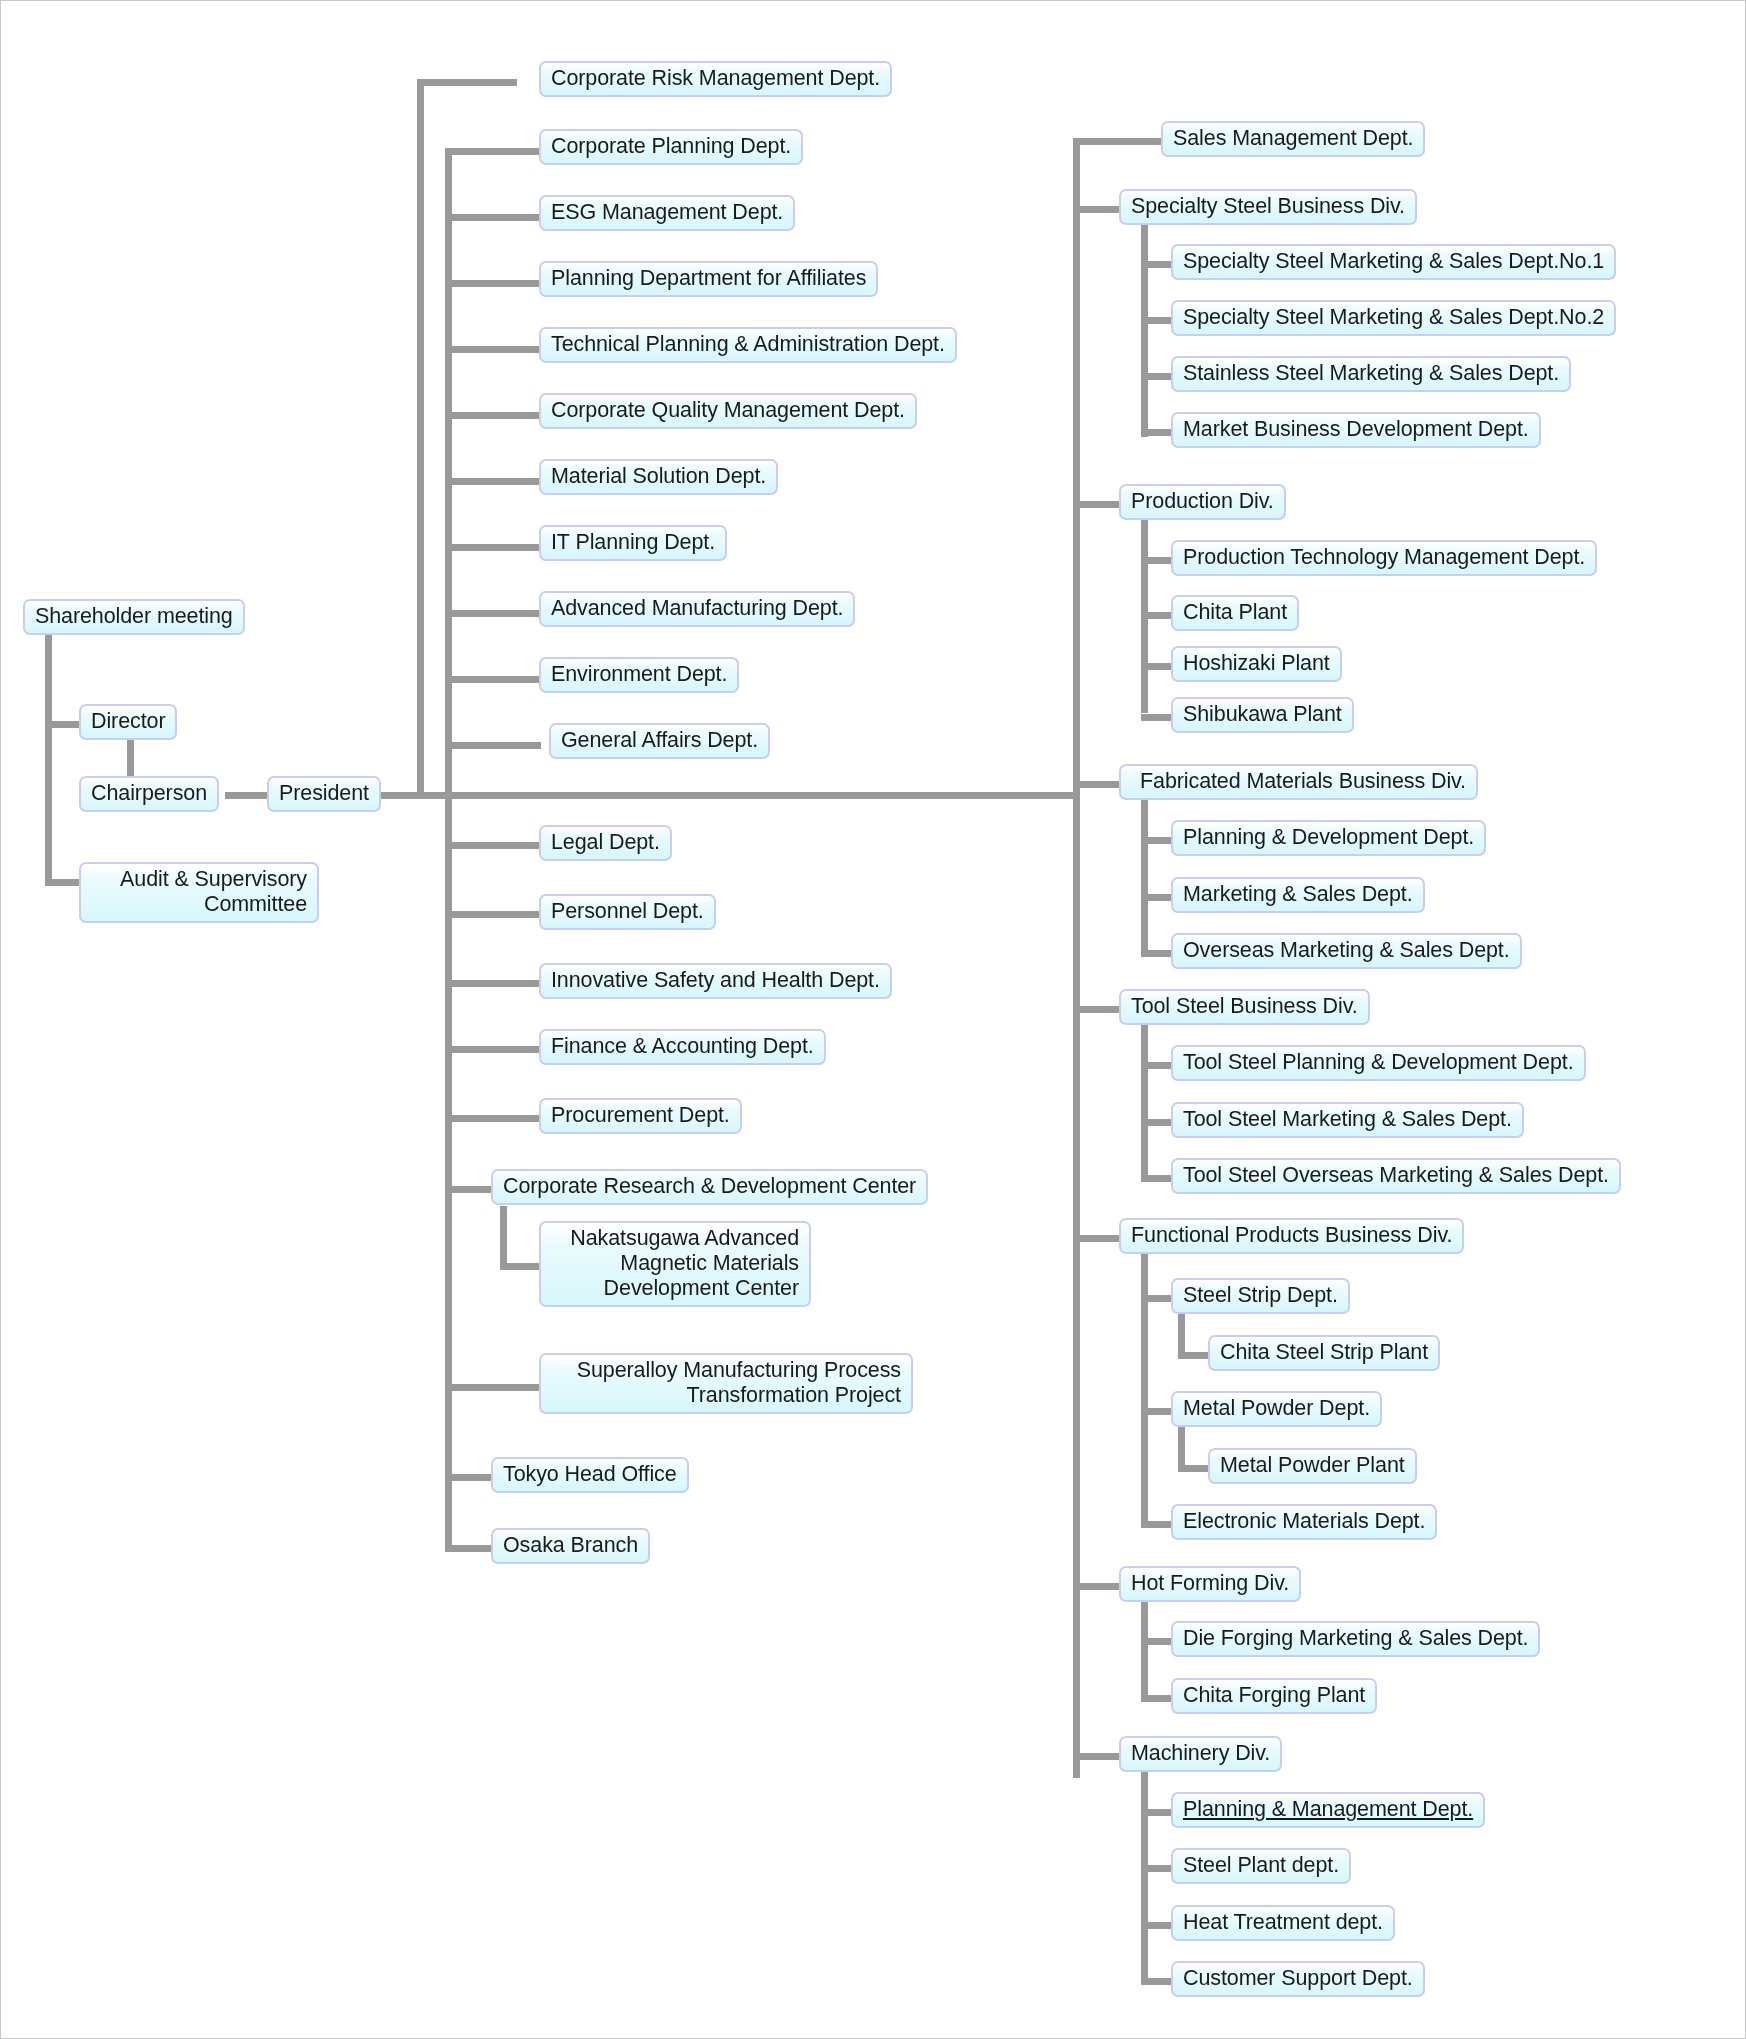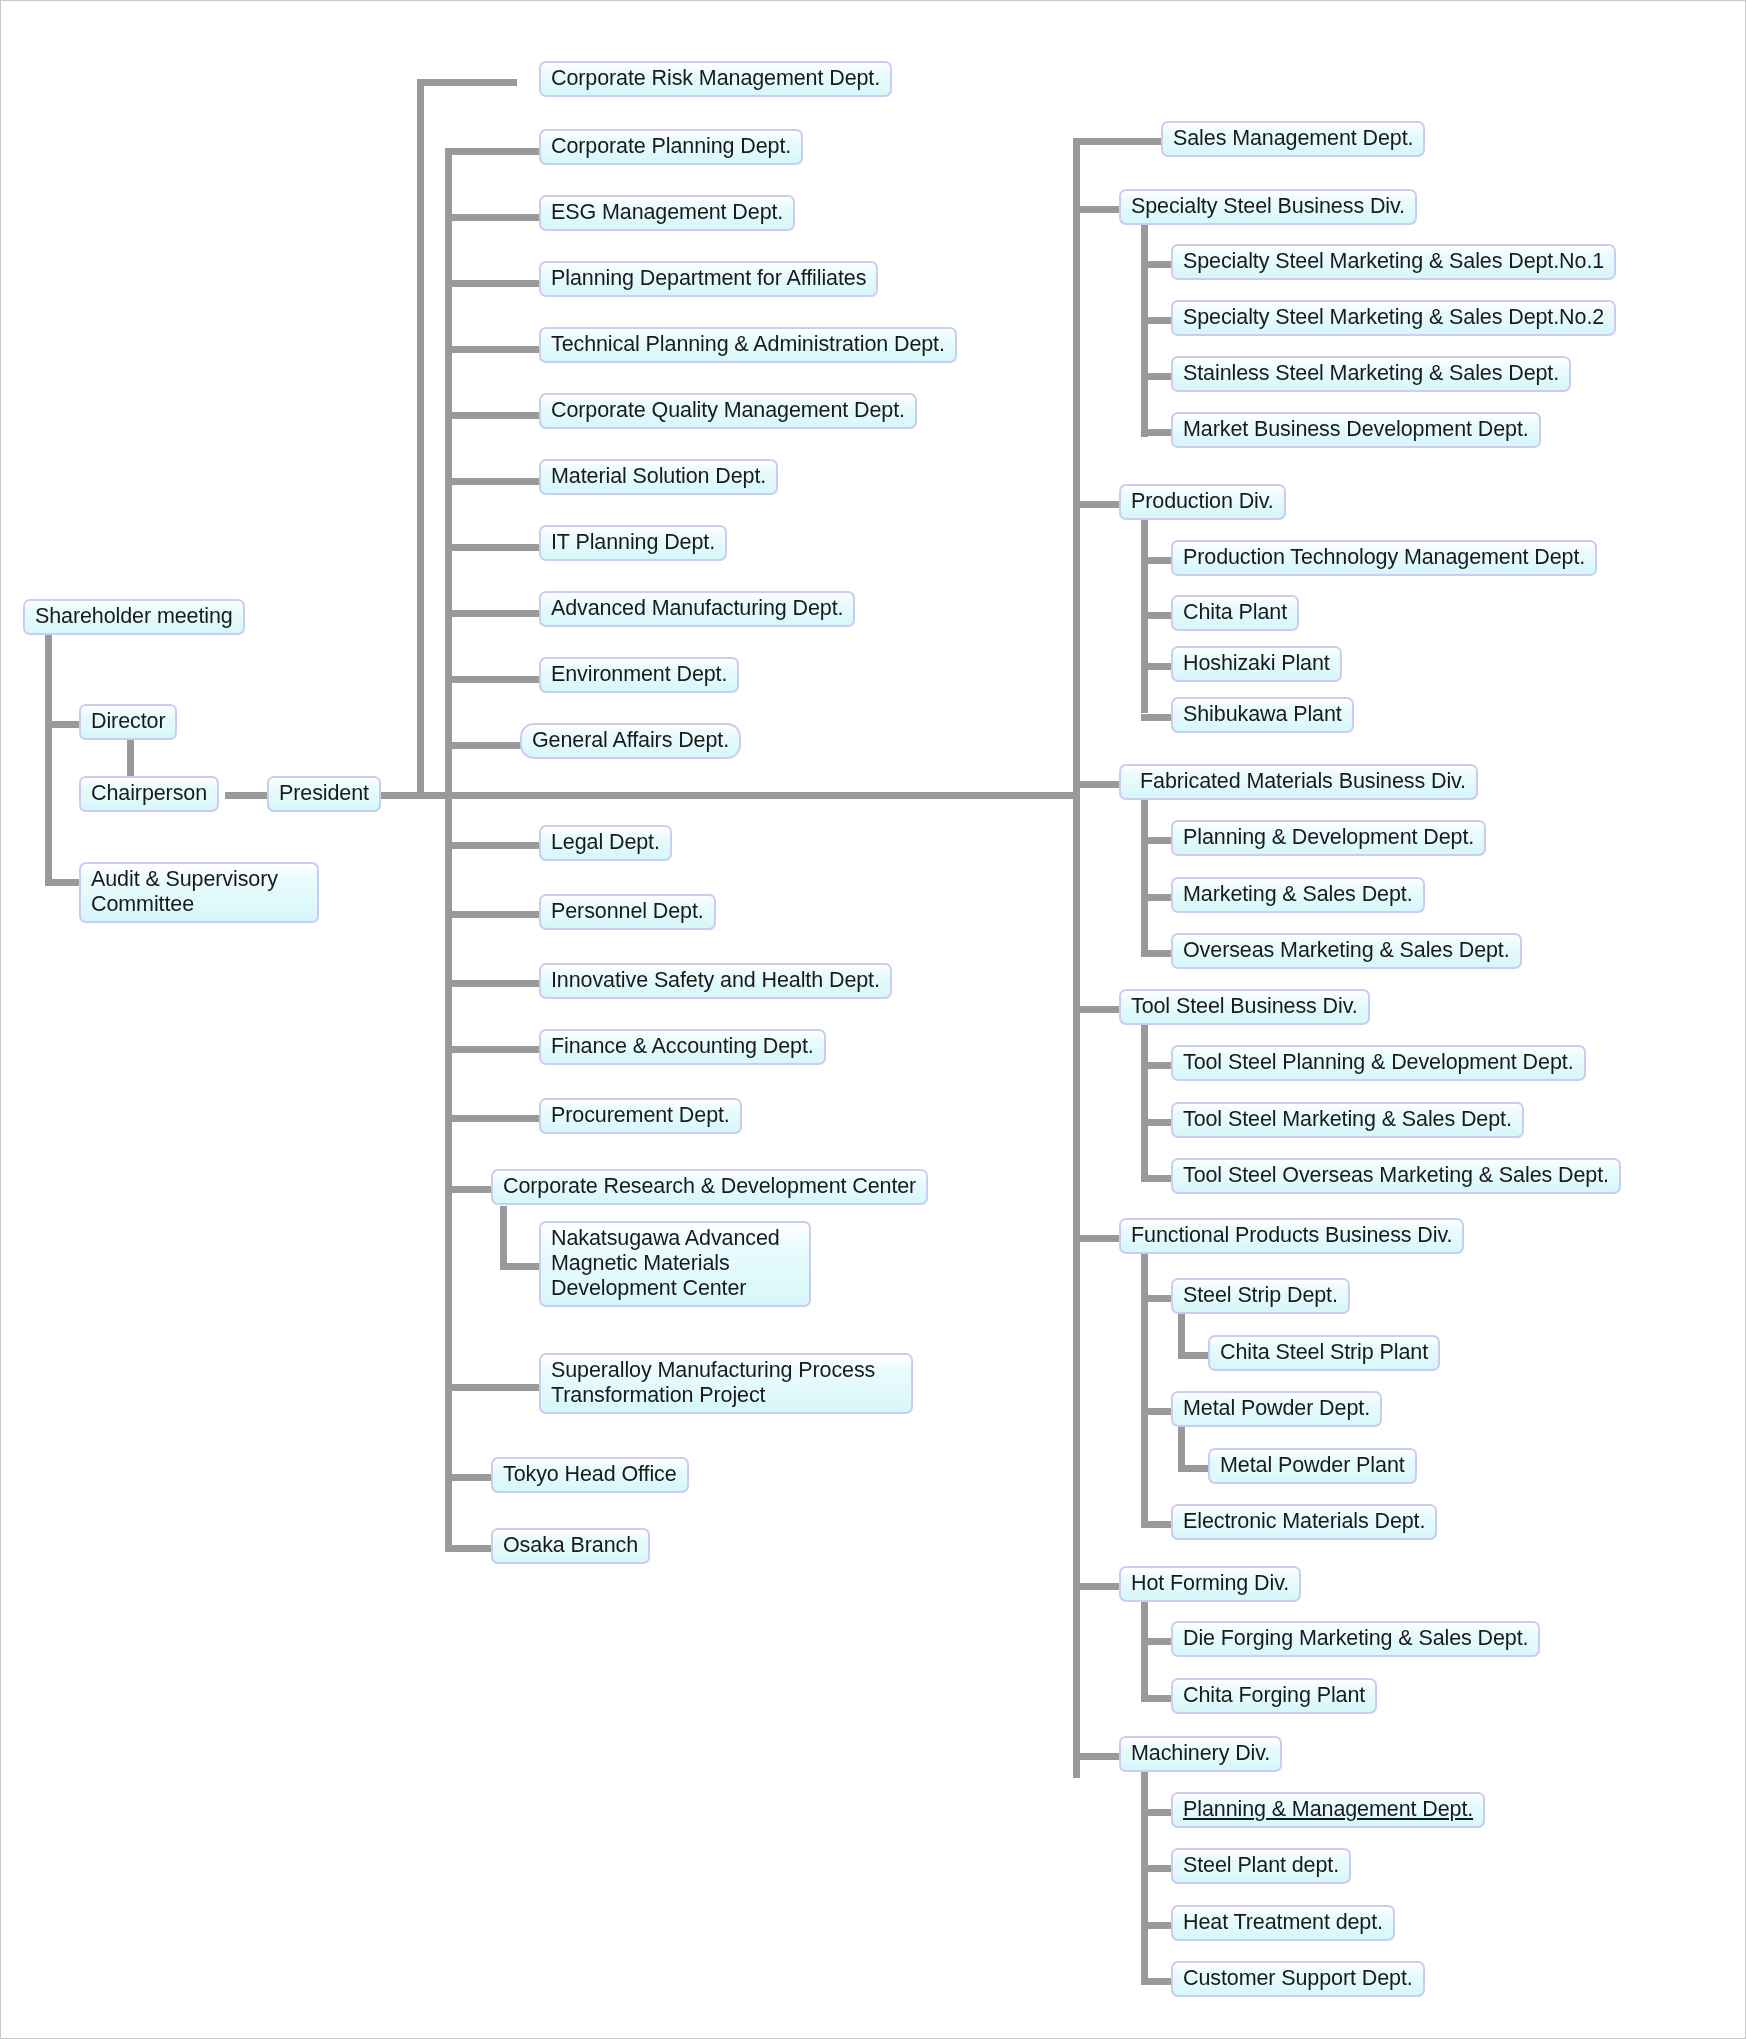--- a/index.html
+++ b/index.html
@@ -153,7 +153,7 @@
   <div class="node" style="left:538px;top:524px;">IT Planning Dept.</div>
   <div class="node" style="left:538px;top:590px;">Advanced Manufacturing Dept.</div>
   <div class="node" style="left:538px;top:656px;">Environment Dept.</div>
-  <div class="node" style="left:519px;top:722px;border-radius:14px;">General Affairs Dept.</div>
+  <div class="node" style="left:548px;top:722px;">General Affairs Dept.</div>
 
   <div class="node" style="left:538px;top:824px;">Legal Dept.</div>
   <div class="node" style="left:538px;top:893px;">Personnel Dept.</div>

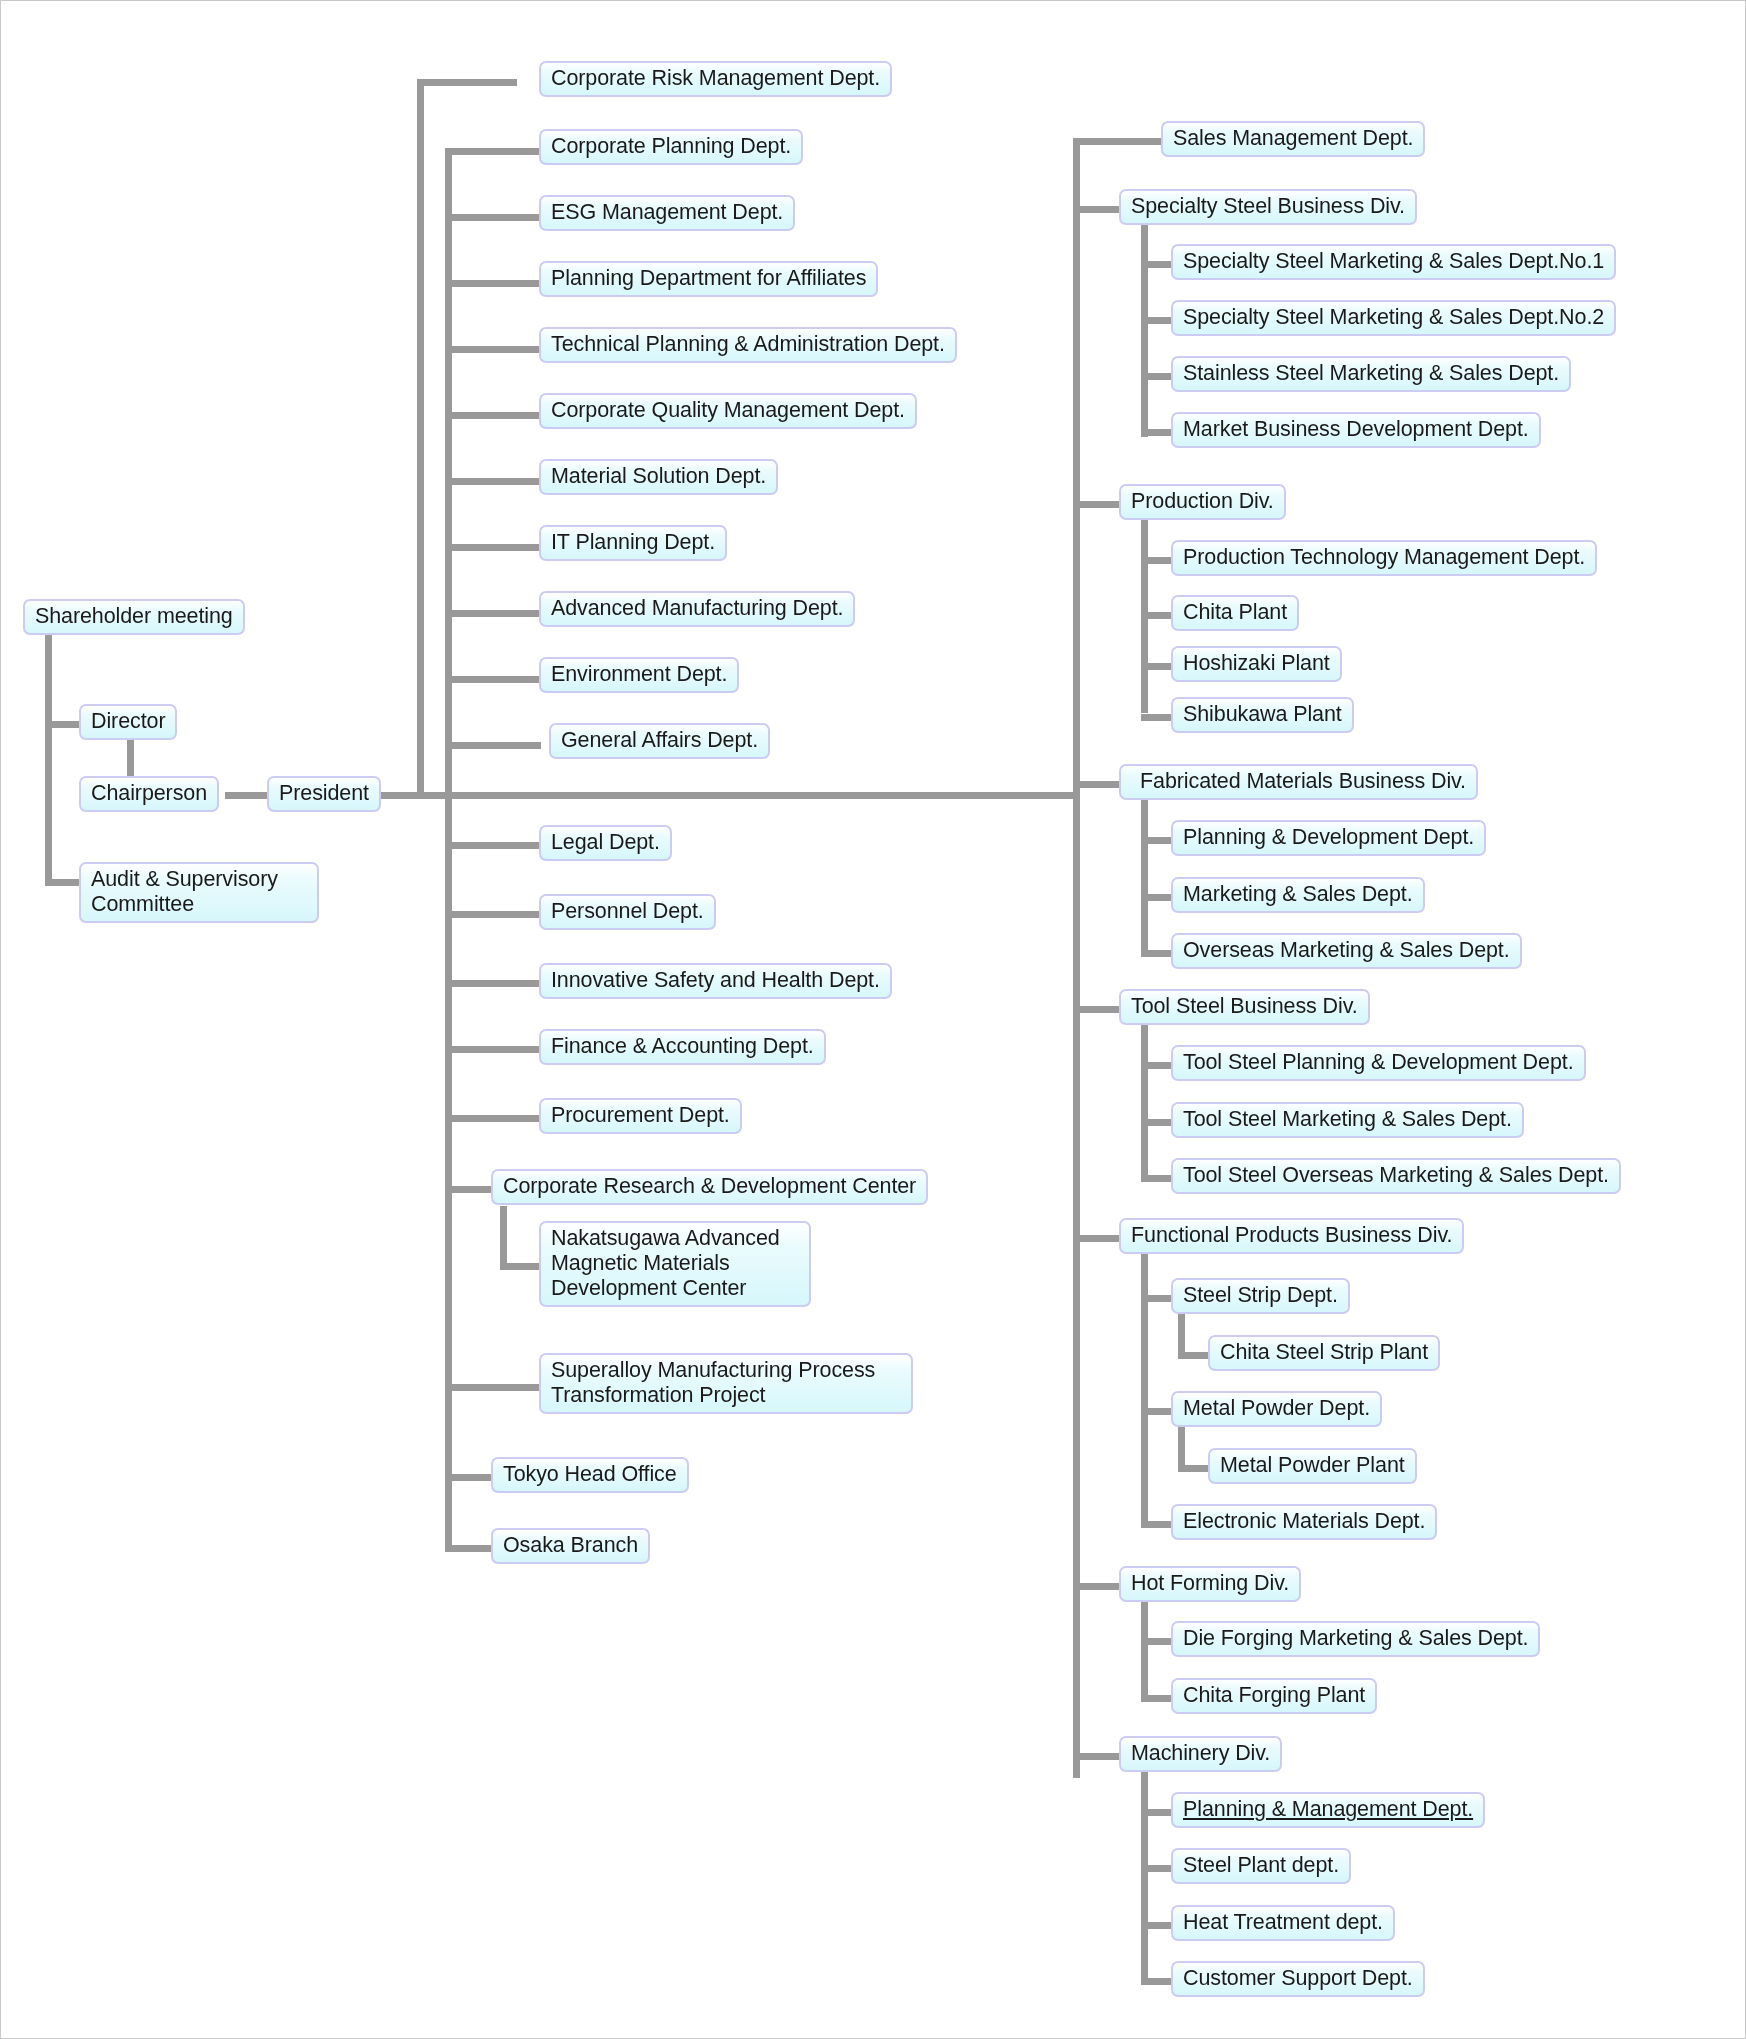--- a/index.html
+++ b/index.html
@@ -26,7 +26,7 @@
     white-space:nowrap;
     letter-spacing:-0.1px;
   }
-  .node.multi{white-space:normal;}
+  .node.multi{white-space:normal;text-align:right;}
   .line{
     position:absolute;
     background:#999999;

